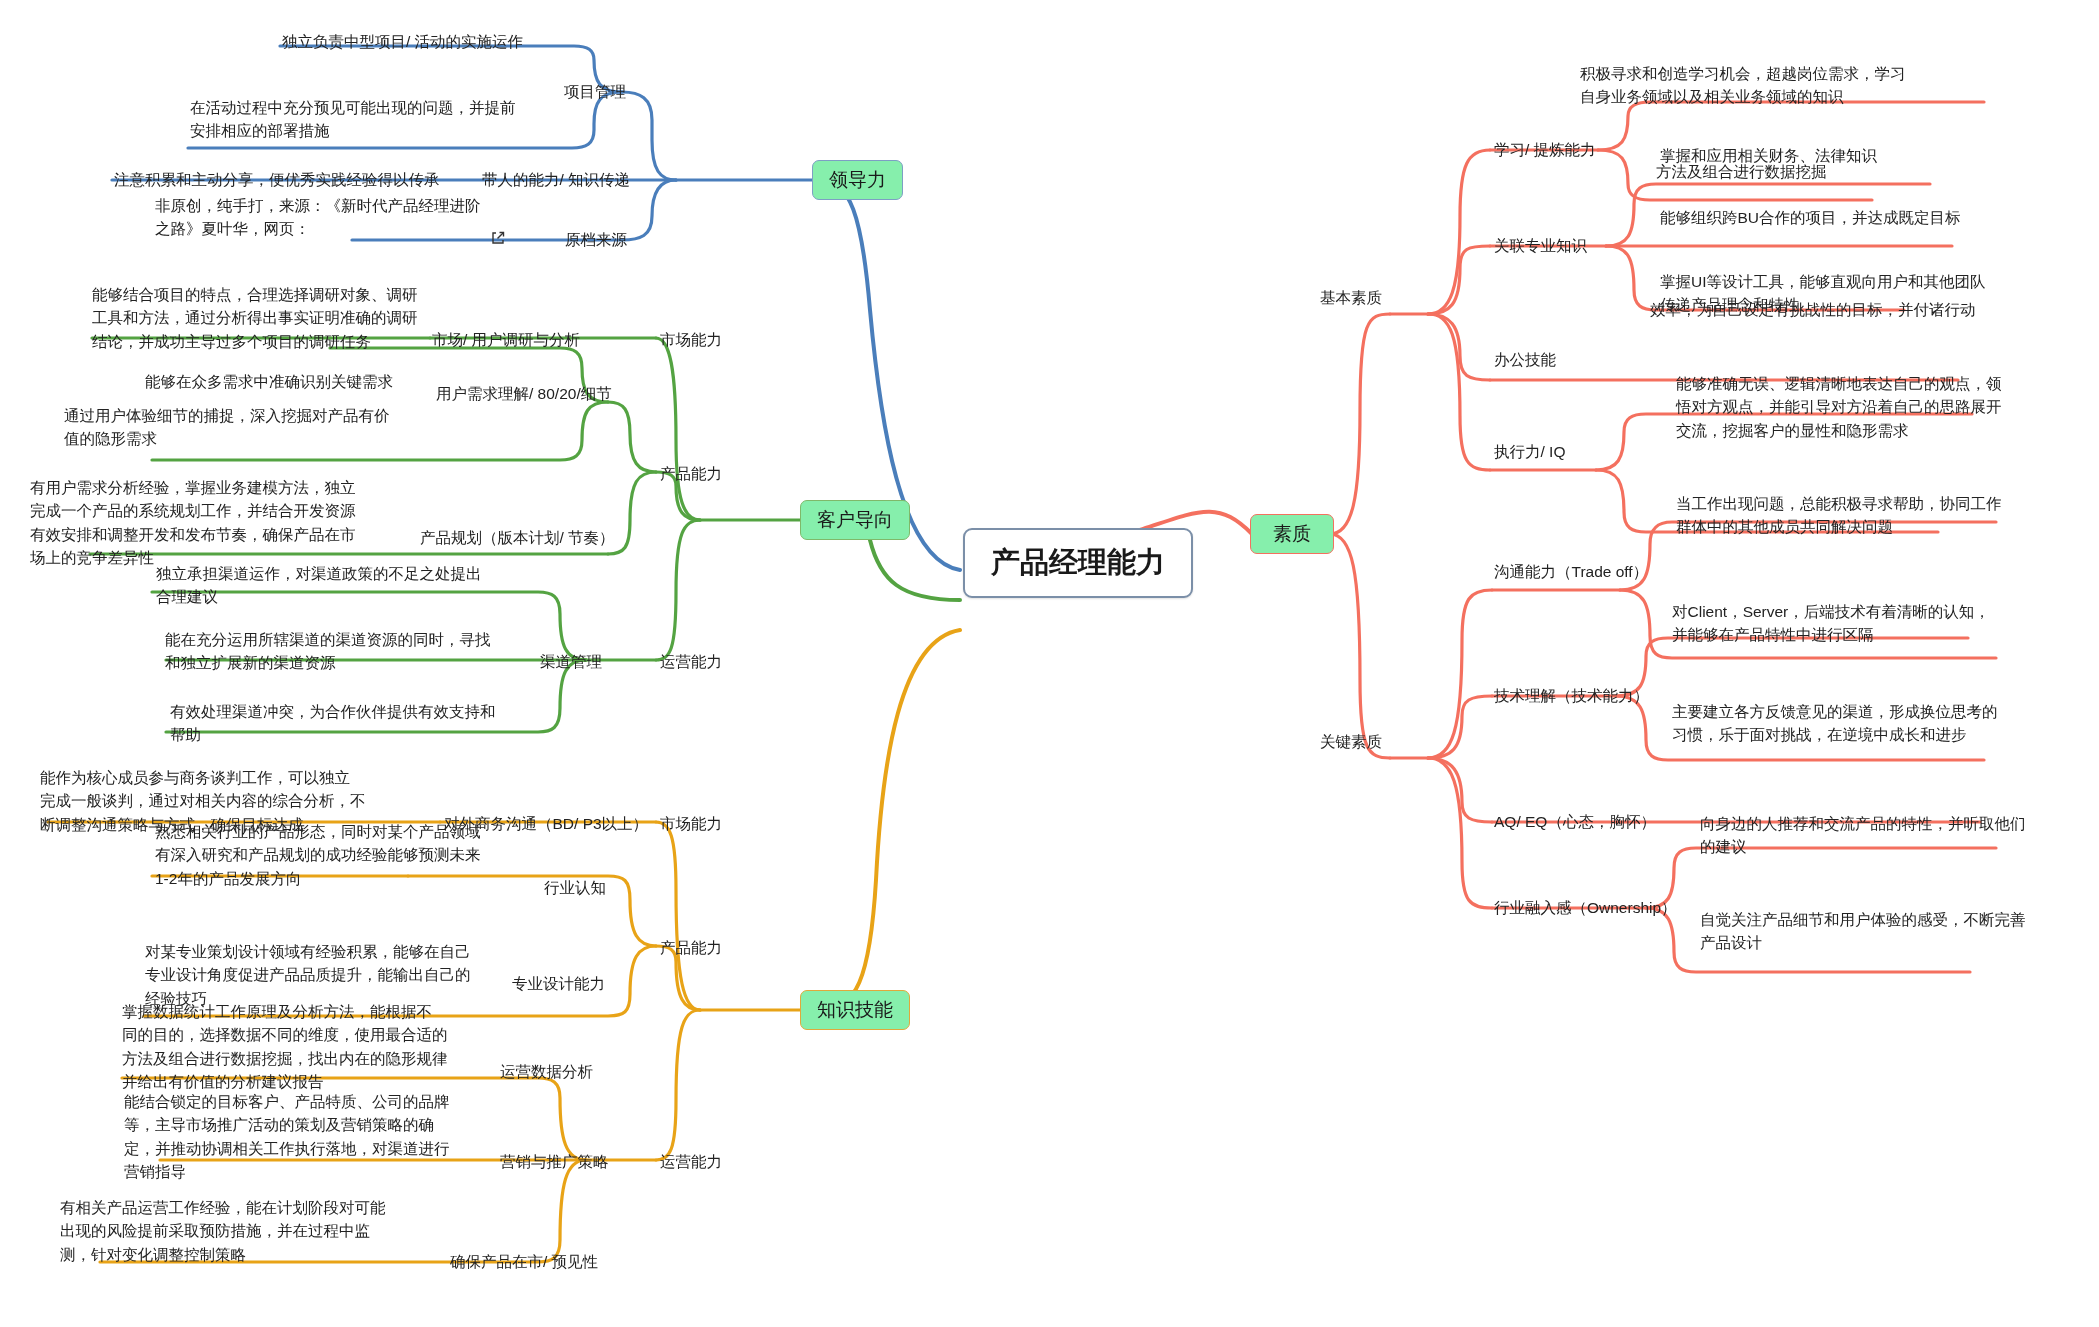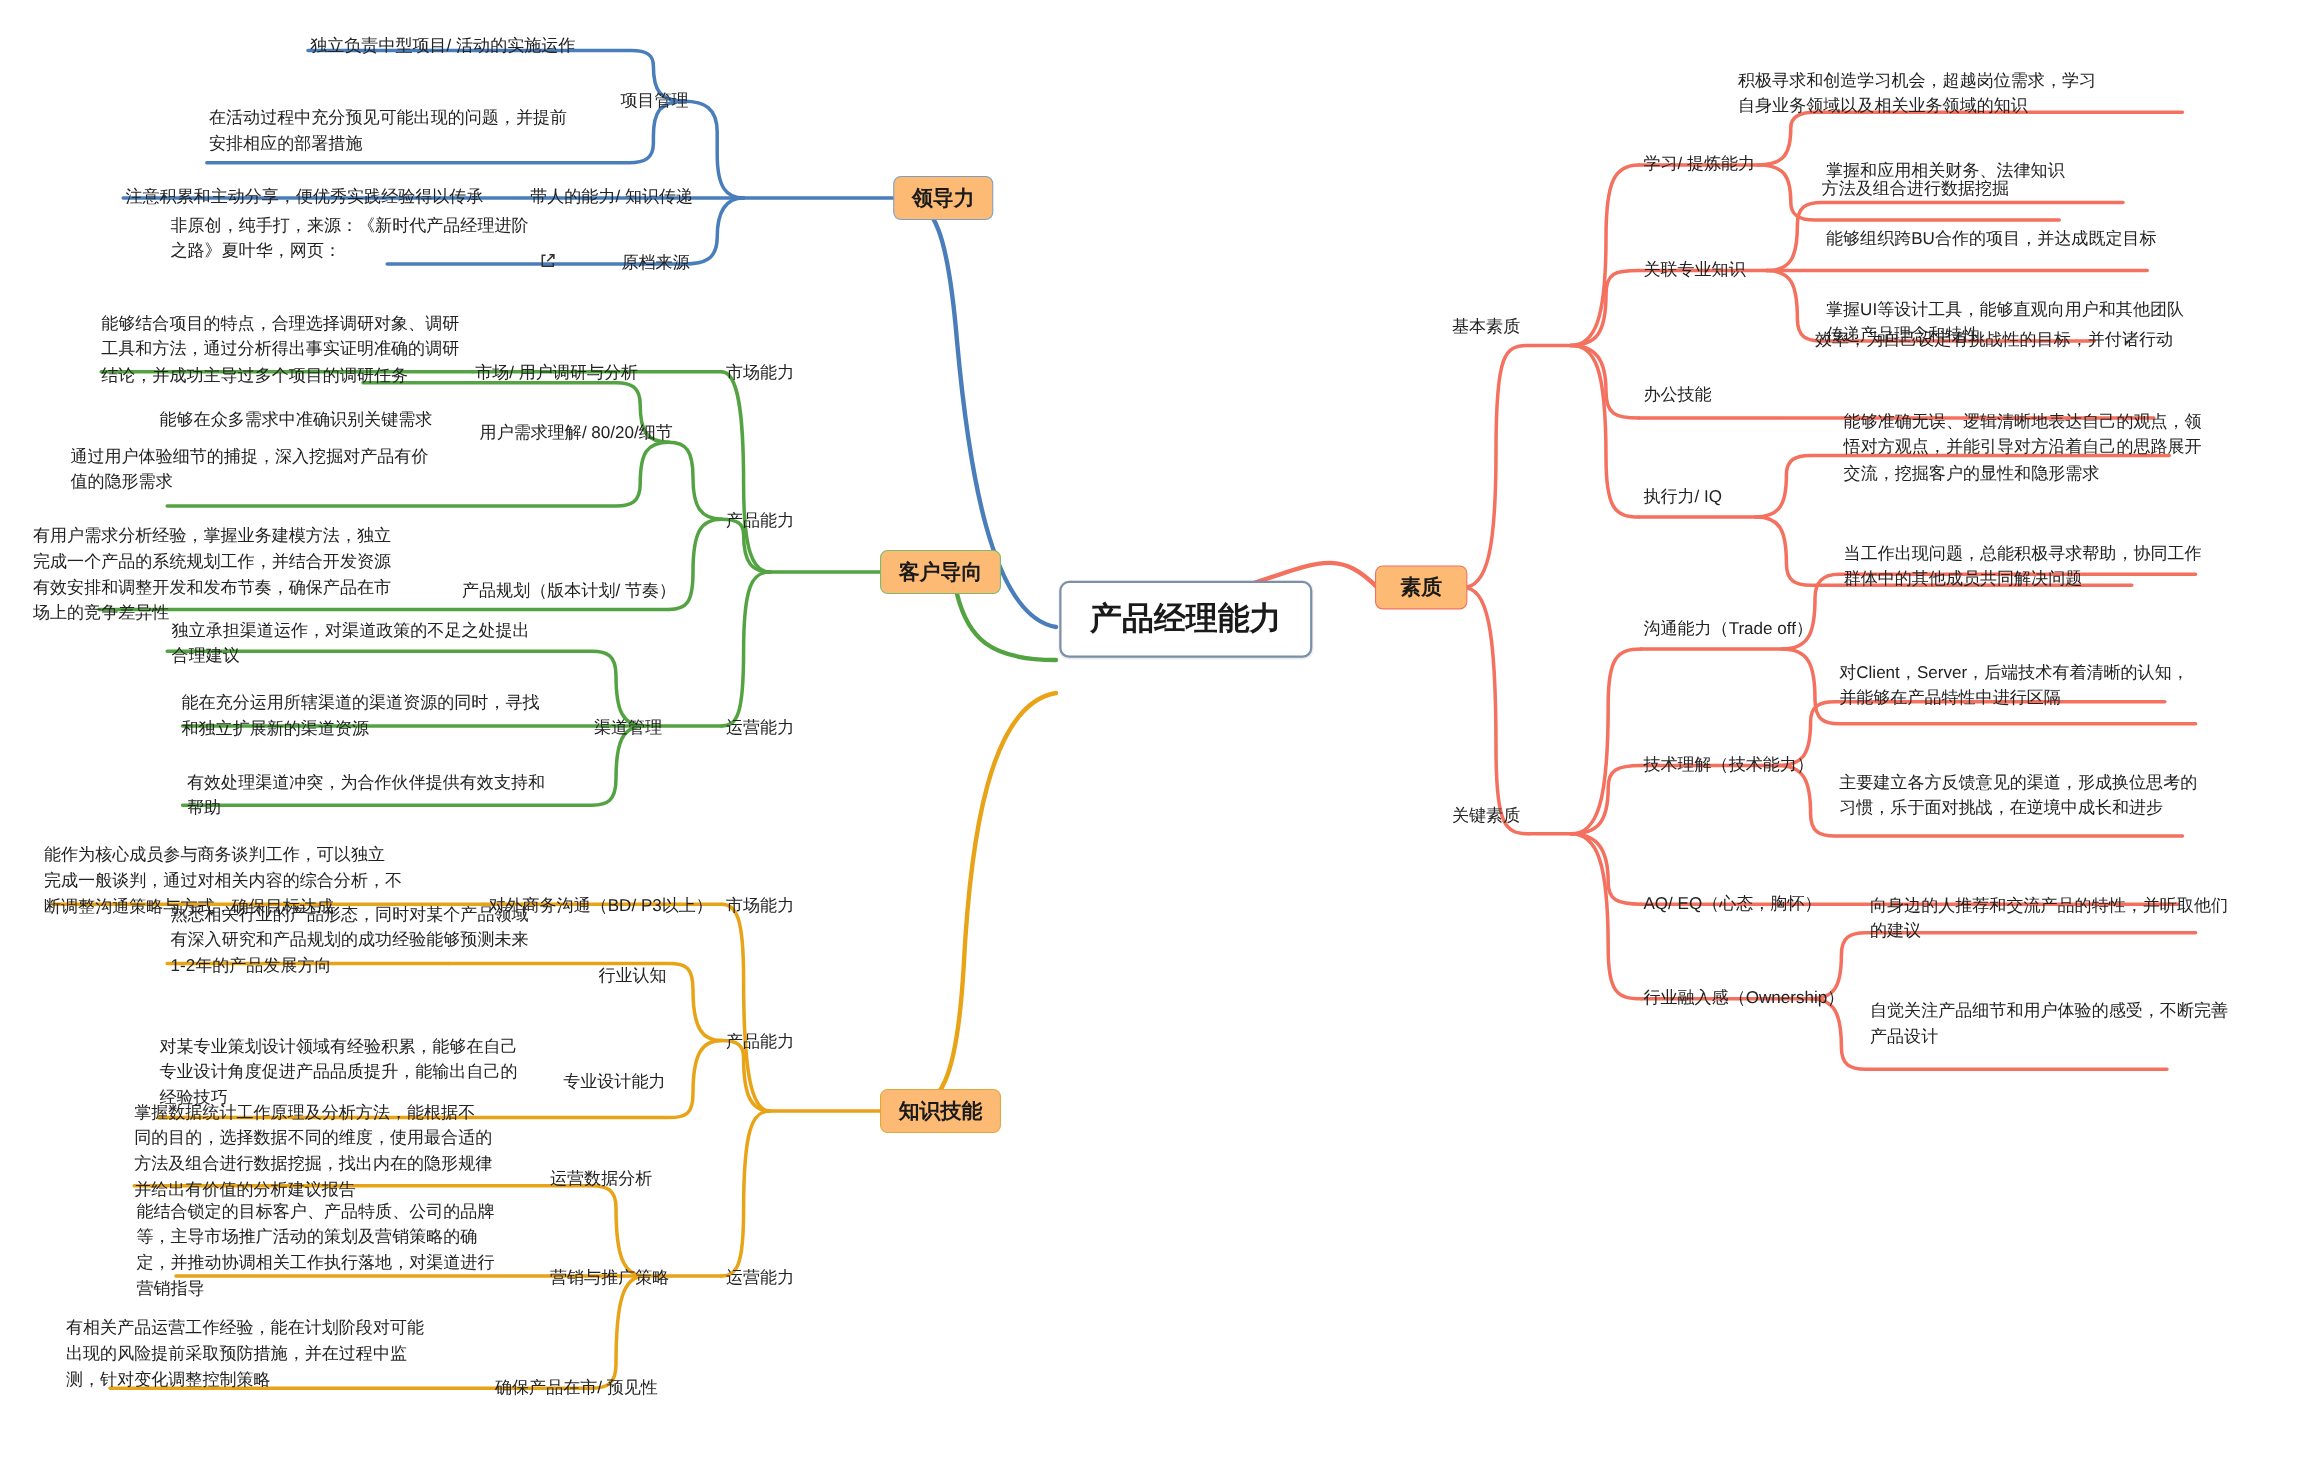--- a/index.html
+++ b/index.html
@@ -18,8 +18,8 @@
   }
   
   .l1{
-    border:1.6px solid #8aa2bd;border-radius:7px;background:#fdba74;
-    padding:6px 16px;font-size:19px;font-weight:700;color:#1a1a1a;
+    border:1.6px solid #8aa2bd;border-radius:7px;background:#86efac;
+    padding:6px 16px;font-size:19px;font-weight:400;color:#1a1a1a;
   }
   .l1.blue{border-color:#7d9fc4;}
   .l1.green{border-color:#7fb96a;}

